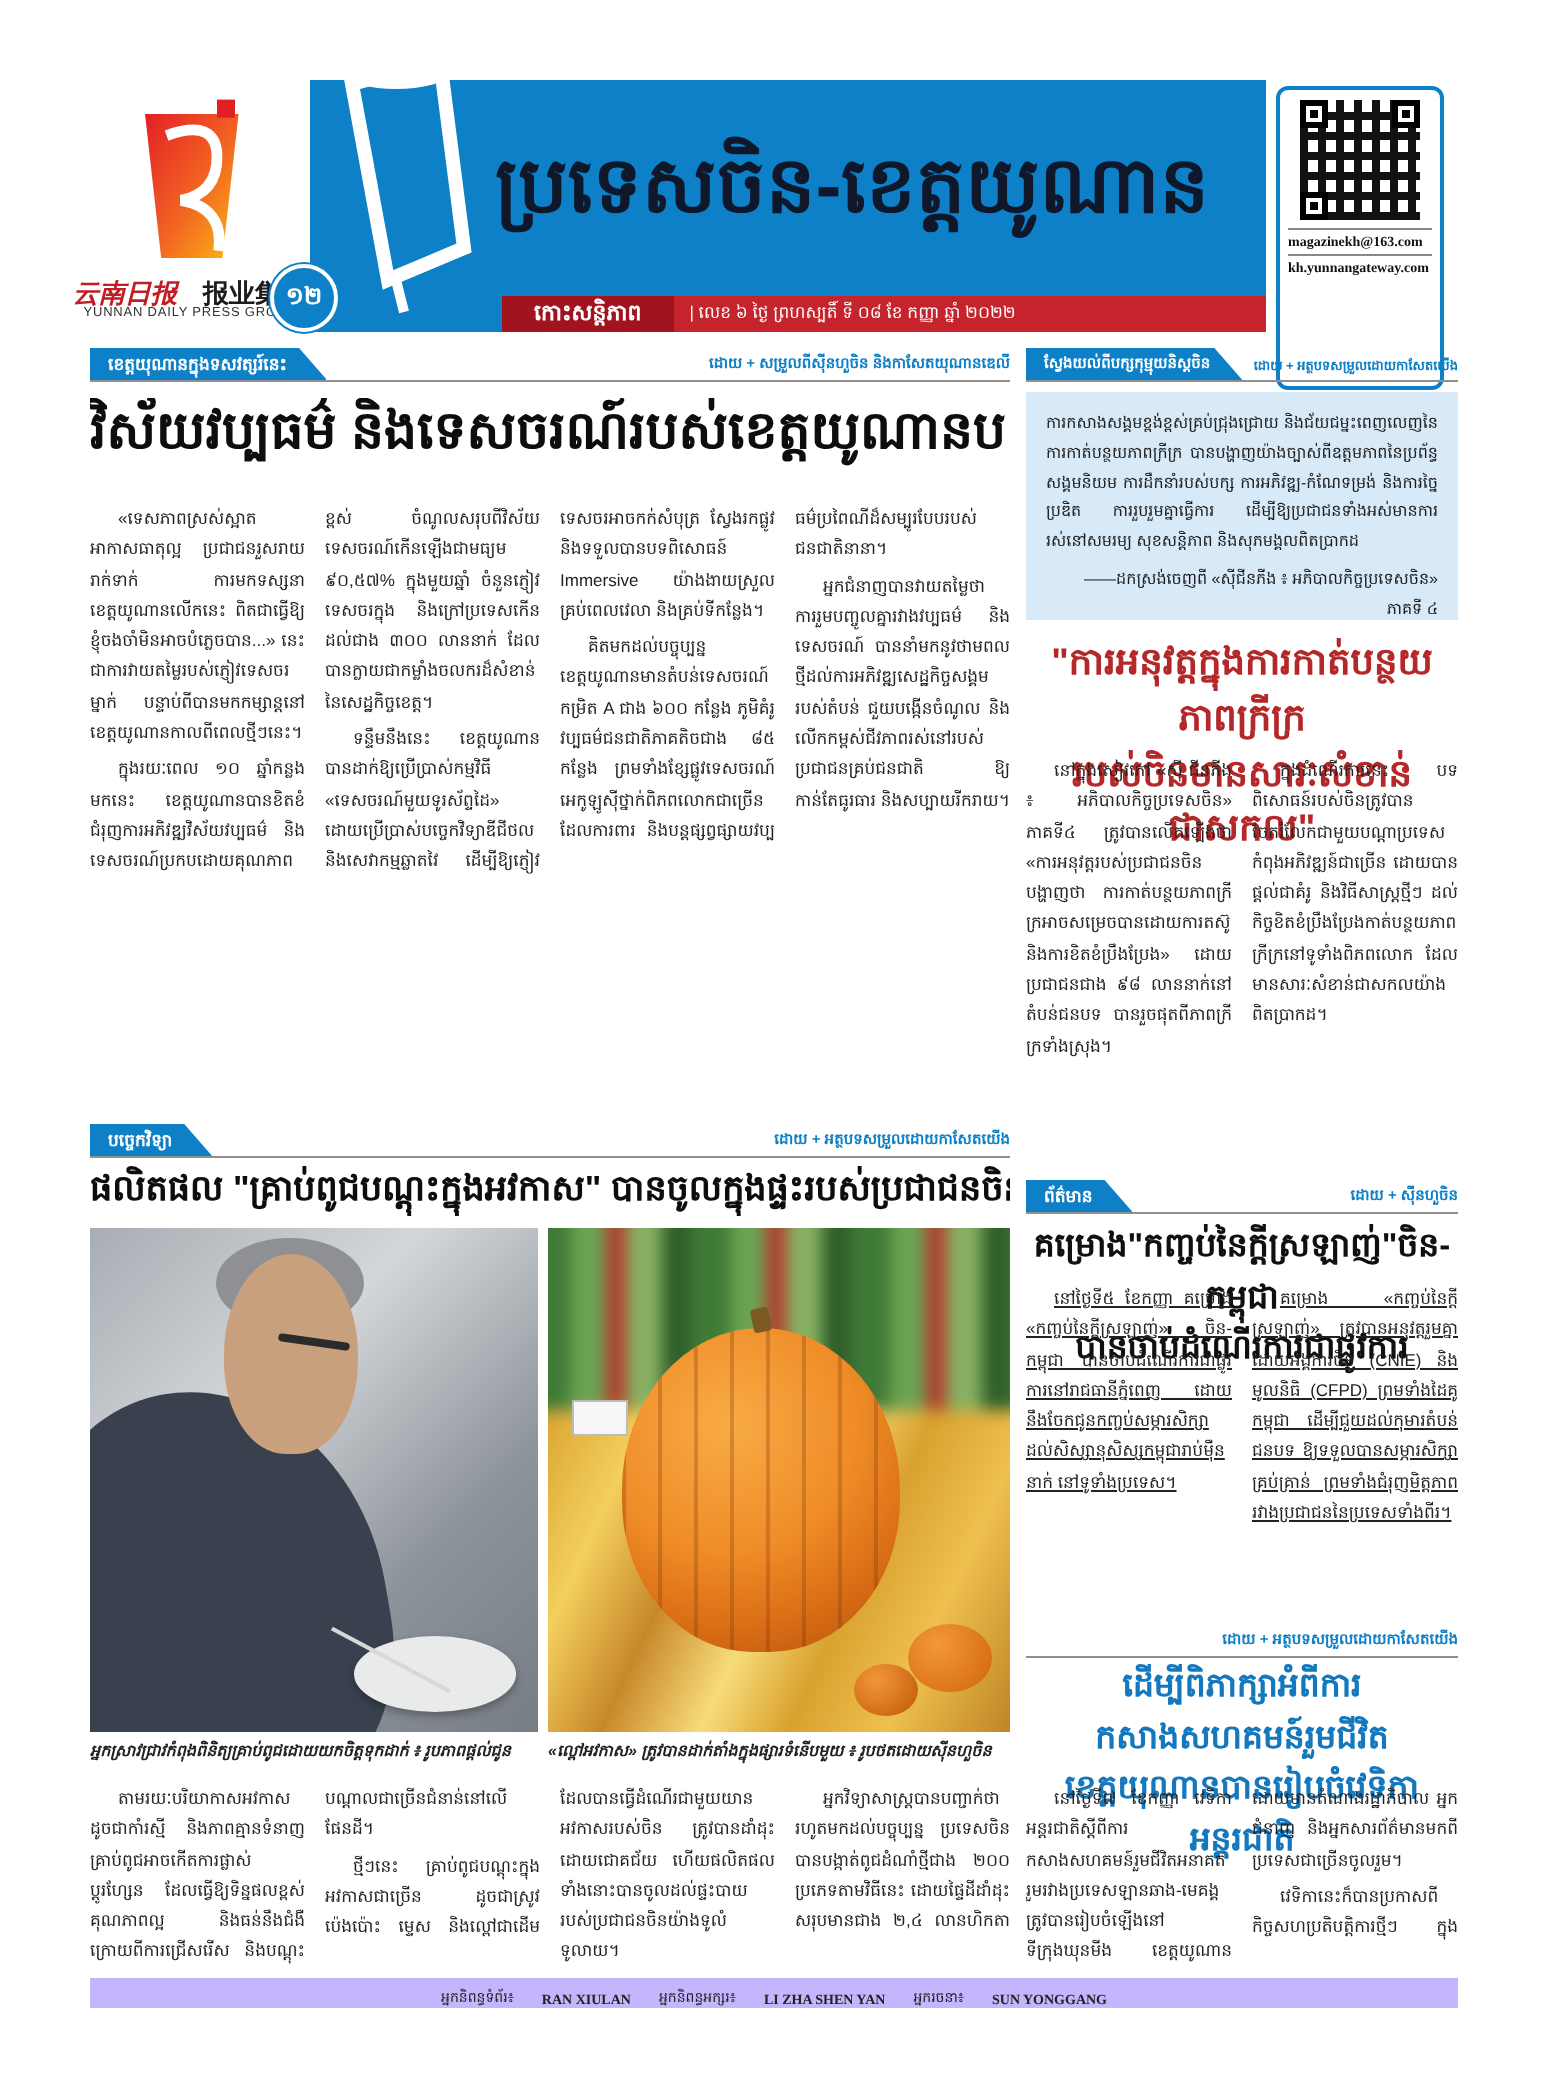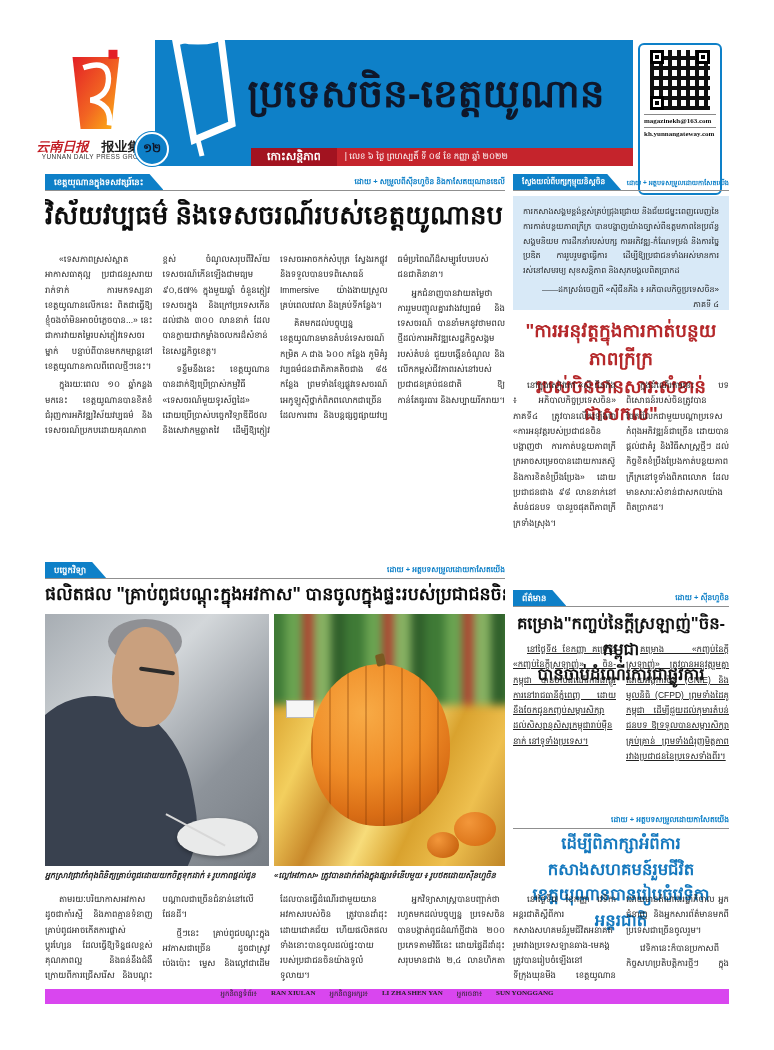--- a/index.html
+++ b/index.html
@@ -16,7 +16,7 @@
            letter-spacing:.4px;color:#333;}
   .issue-badge{position:absolute;left:135px;top:132px;width:30px;height:30px;border-radius:50%;
            background:#0e80c8;border:2px solid #fff;box-shadow:0 0 0 1px #0e80c8;z-index:5;
-           color:#0f172a;font-weight:bold;font-size:12px;display:flex;align-items:center;justify-content:center;}
+           color:#ffffff;font-weight:bold;font-size:12px;display:flex;align-items:center;justify-content:center;}
   .banner{position:absolute;left:155px;top:40px;width:478px;height:108px;background:#0e80c8;}
   .banner-title{position:absolute;left:68px;top:0;right:4px;height:108px;line-height:108px;
            color:#0f172a;font-weight:bold;font-size:39px;white-space:nowrap;overflow:hidden;text-align:center;}

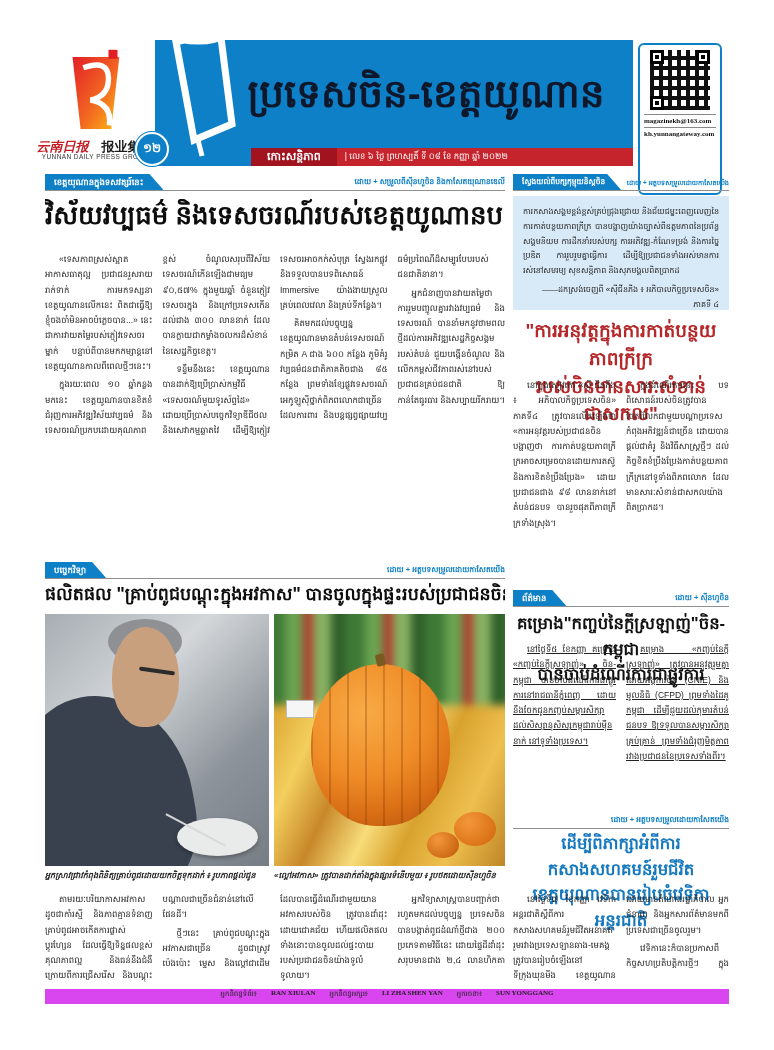--- a/index.html
+++ b/index.html
@@ -106,8 +106,8 @@
   .cap-right{left:274px;width:231px;}
 
   
-  .footer{position:absolute;left:45px;top:989px;width:684px;height:15px;background:#d946ef;
-          display:flex;align-items:flex-start;justify-content:center;gap:14px;font-size:7px;color:#222;white-space:nowrap;}
+  .footer{position:absolute;left:45px;top:989px;width:684px;height:15px;background:#c4b5fd;
+          display:flex;align-items:flex-end;justify-content:center;gap:14px;font-size:7px;color:#222;white-space:nowrap;}
   .footer b{font-family:"Liberation Serif",serif;}
 </style>
 </head>

